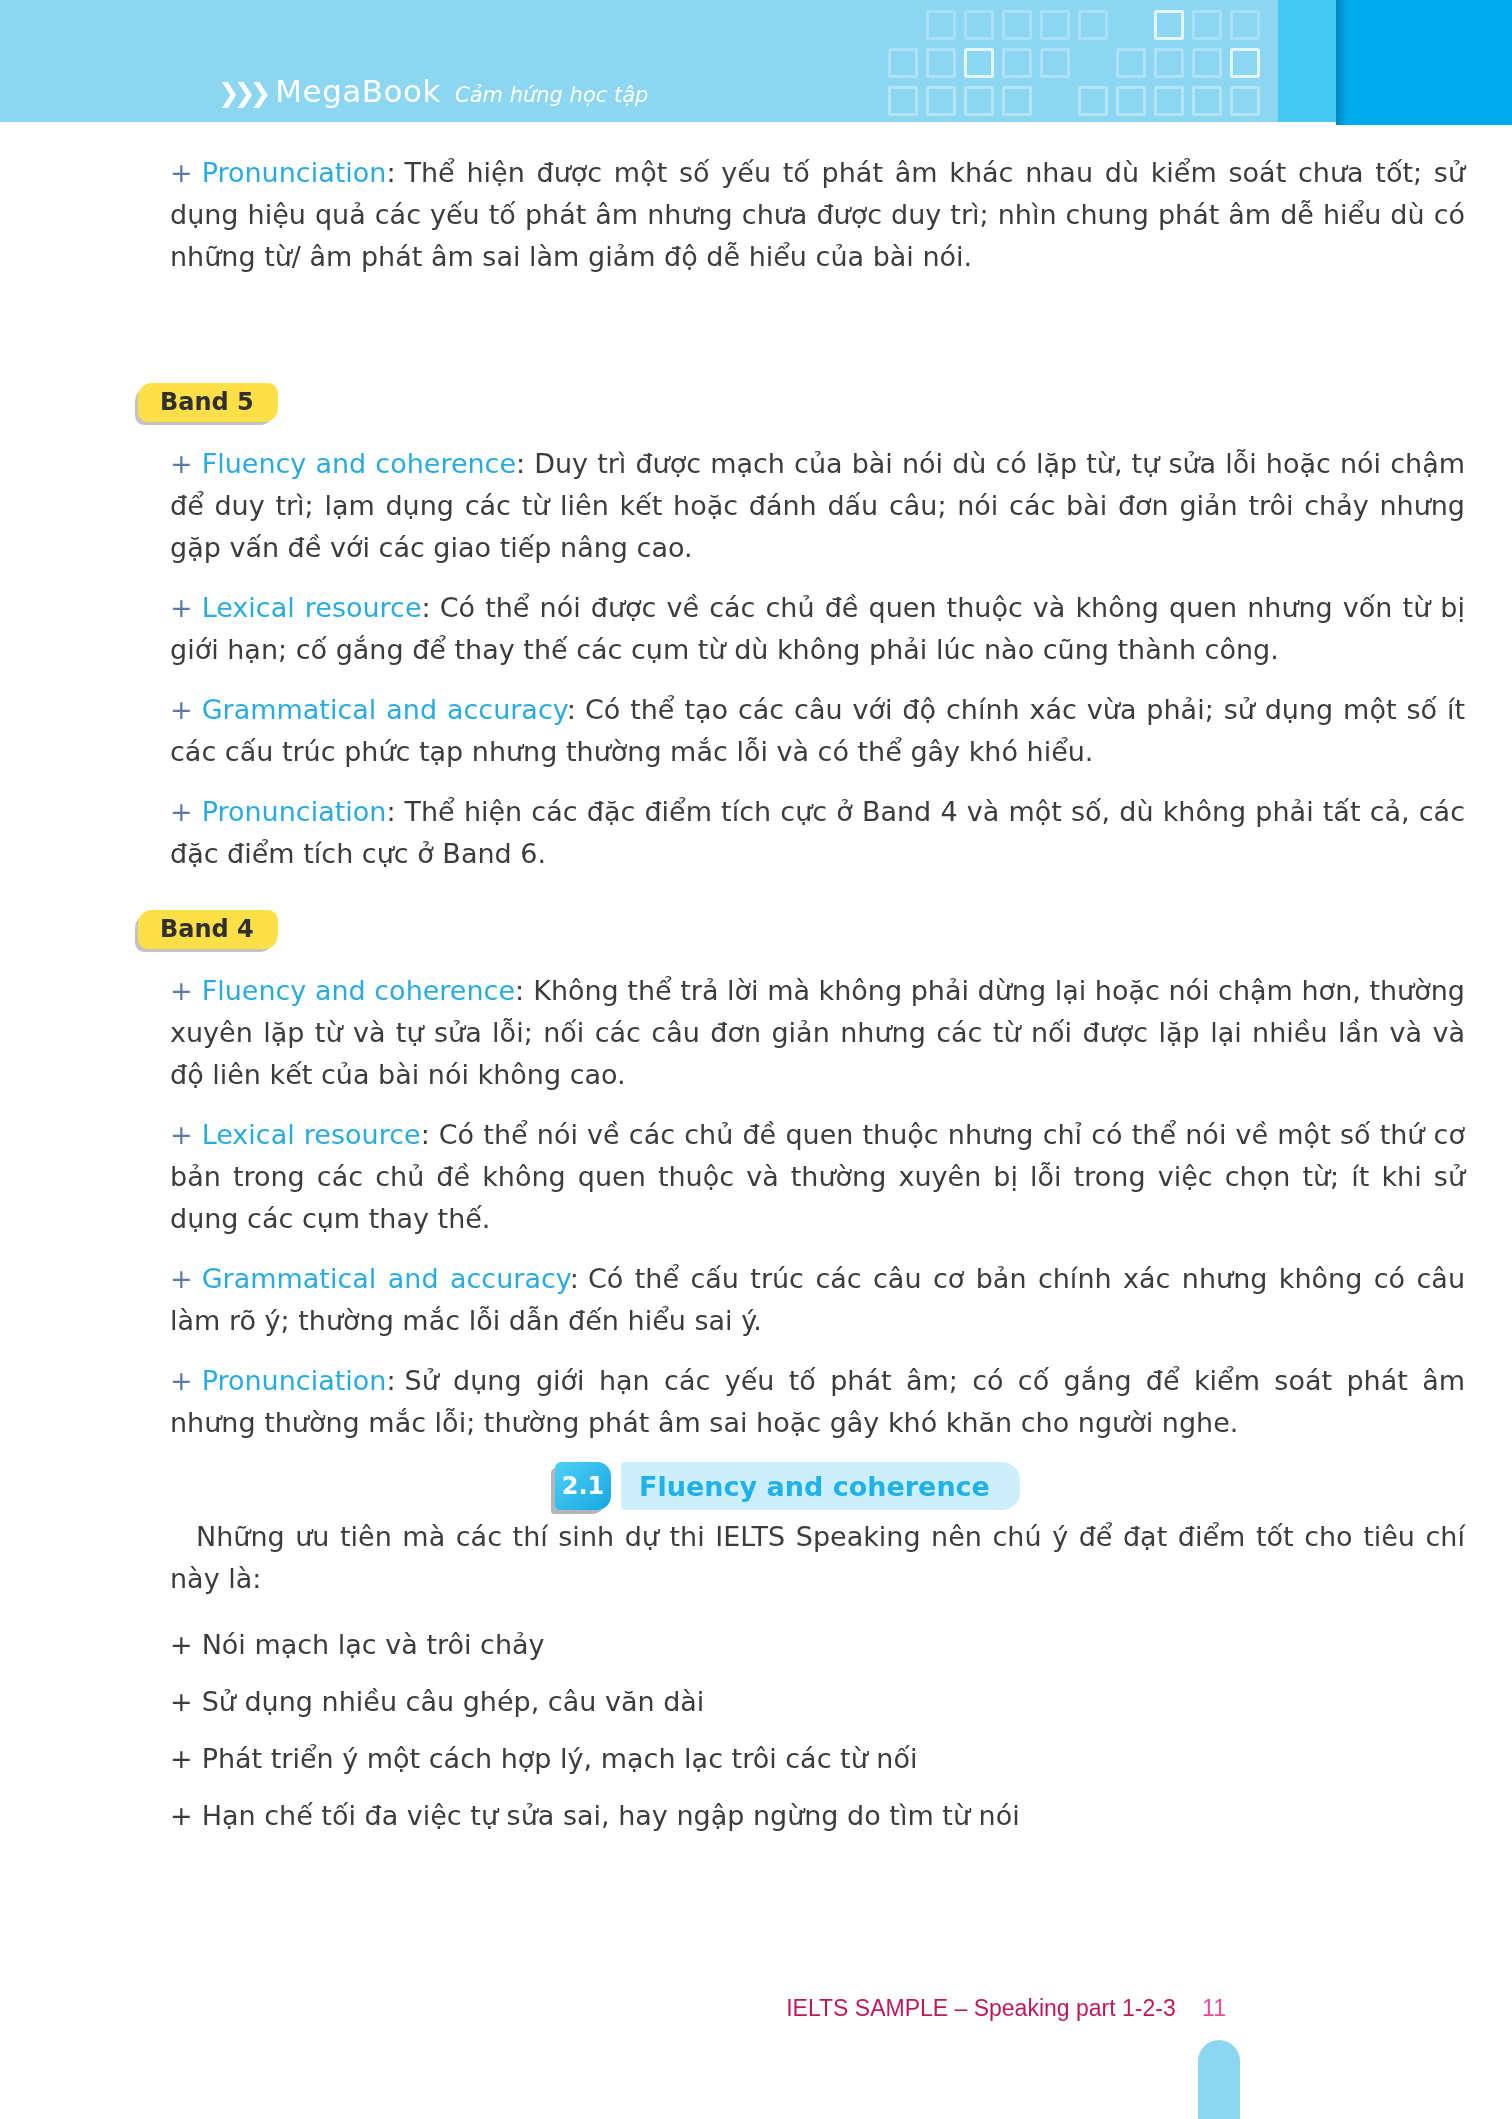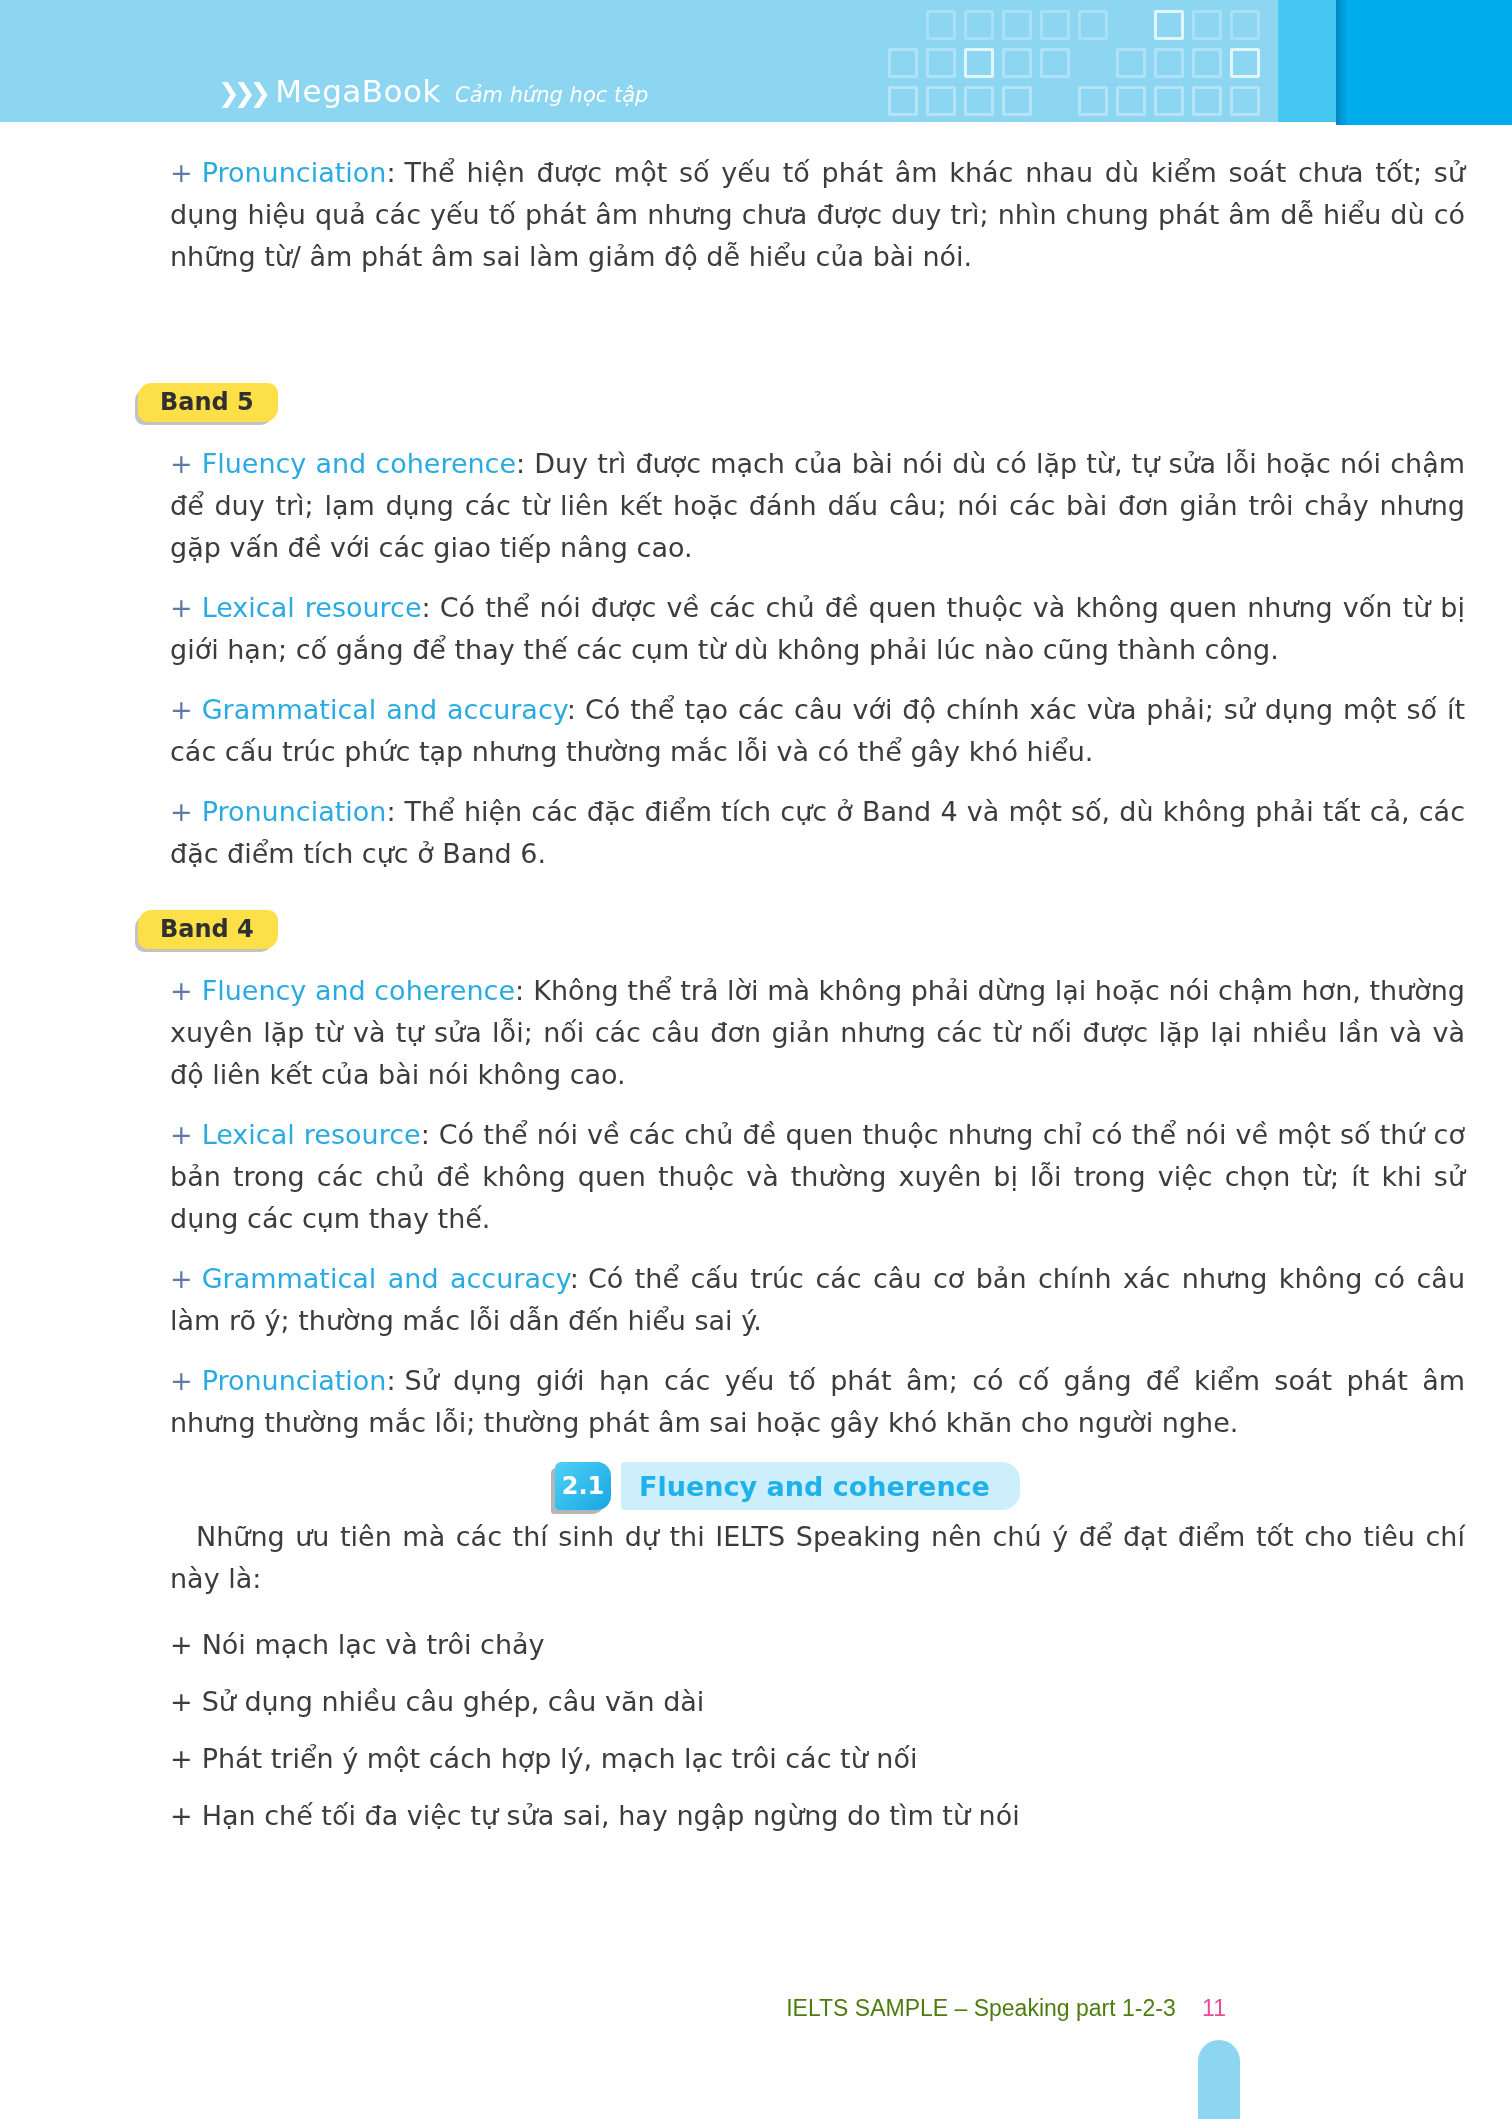--- a/index.html
+++ b/index.html
@@ -49,7 +49,7 @@
   
   .ftr{position:absolute;top:1995px;left:0;width:1226px;text-align:right;white-space:nowrap;
     font-family:"Liberation Sans",sans-serif;font-size:23px;}
-  .ftr .ftx{color:#4d7c0f;text-align:center;}
+  .ftr .ftx{color:#be185d;text-align:center;}
   .ftr .pgn{color:#ec4899;margin-left:20px;}
   .corner-pill{position:absolute;left:1198px;top:2040px;width:42px;height:79px;
     background:#8DD6F2;border-radius:21px 21px 0 0;}

